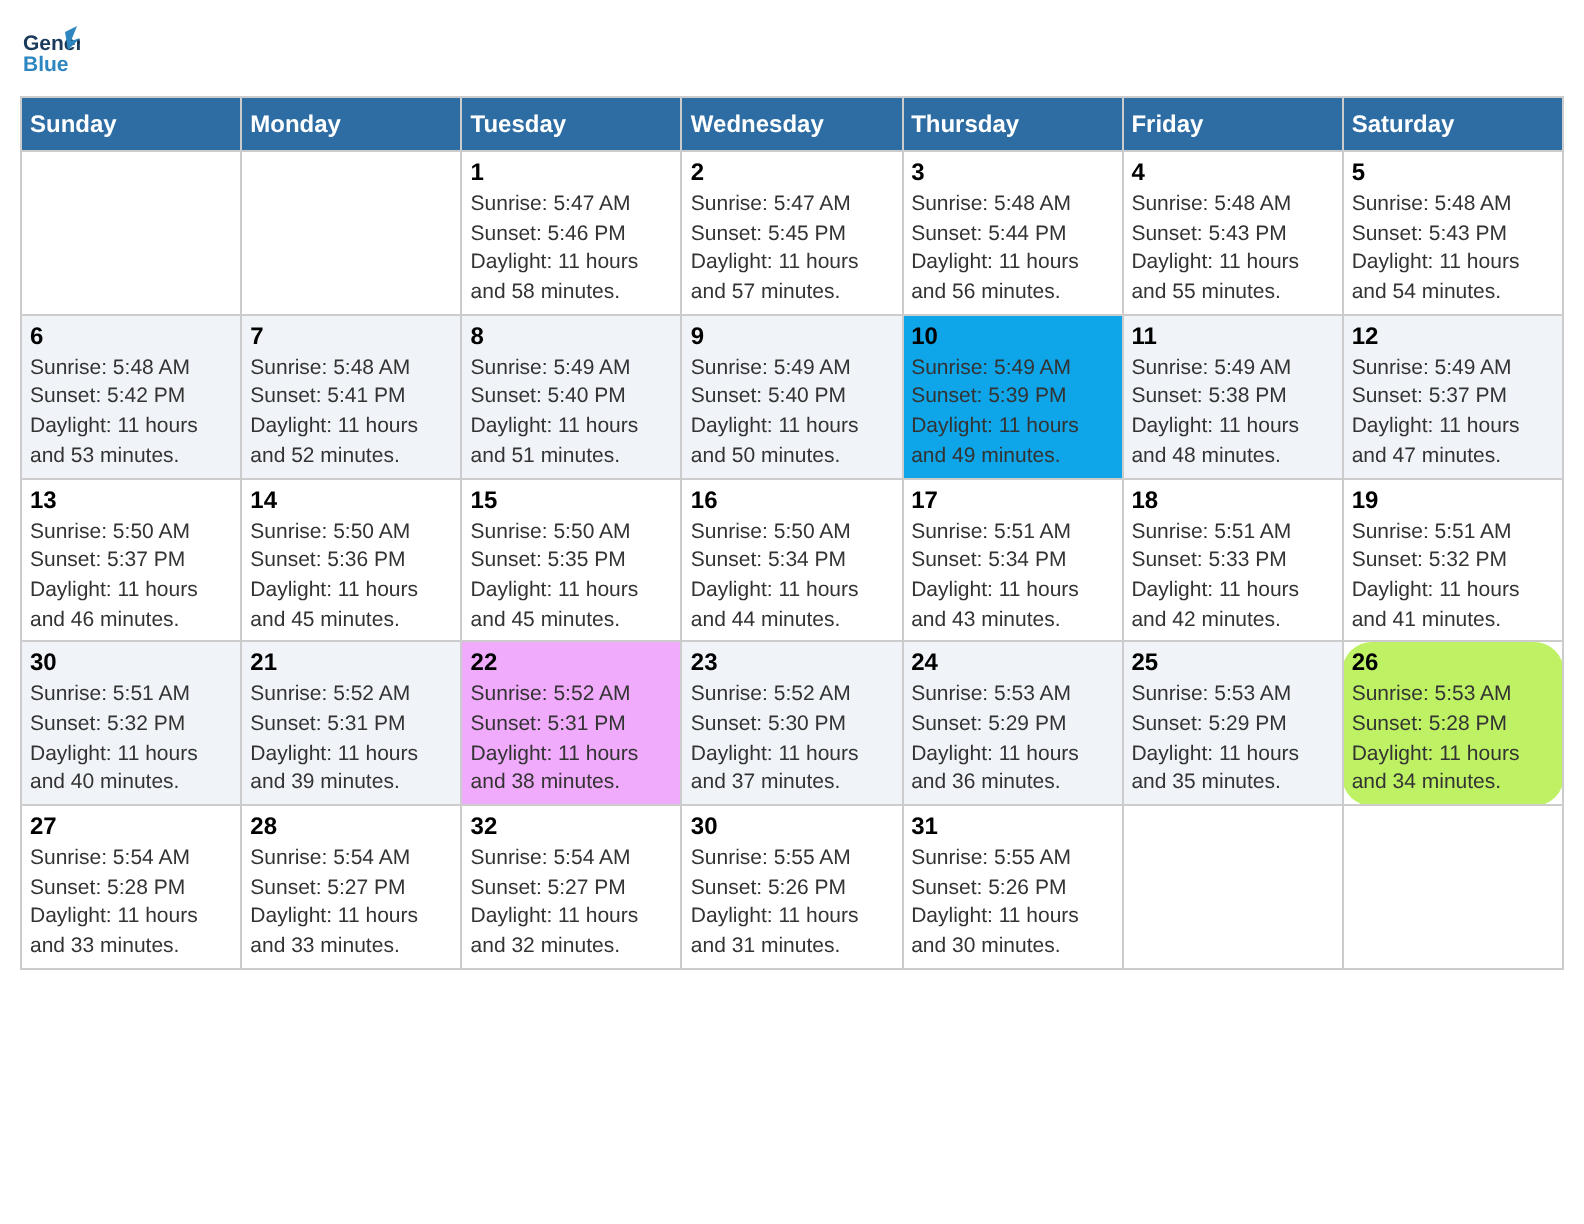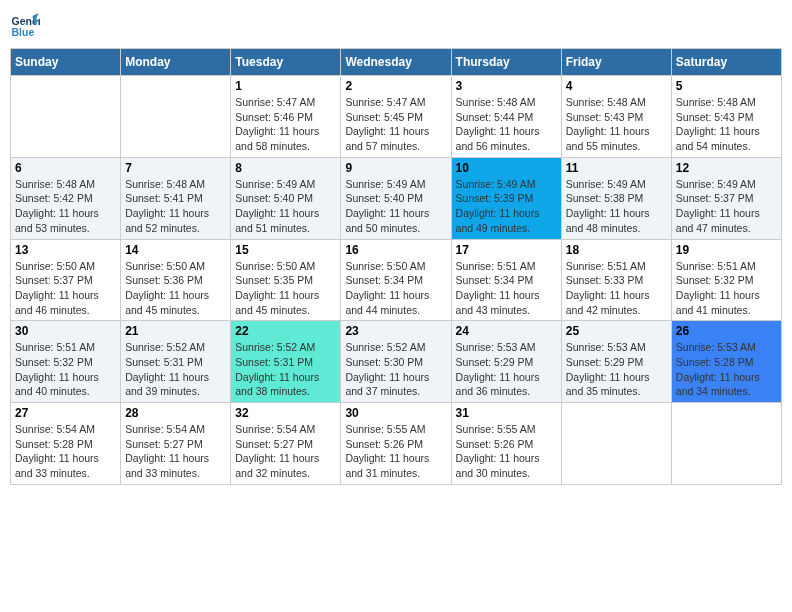--- a/index.html
+++ b/index.html
@@ -267,7 +267,7 @@
 Daylight: 11 hours
 and 39 minutes.</div>
         </td>
-        <td style="background: #5eead4;">
+        <td style="background: #f0abfc;">
           <div class="day-num">22</div>
           <div class="day-info" style="white-space: pre-line;">Sunrise: 5:52 AM
 Sunset: 5:31 PM

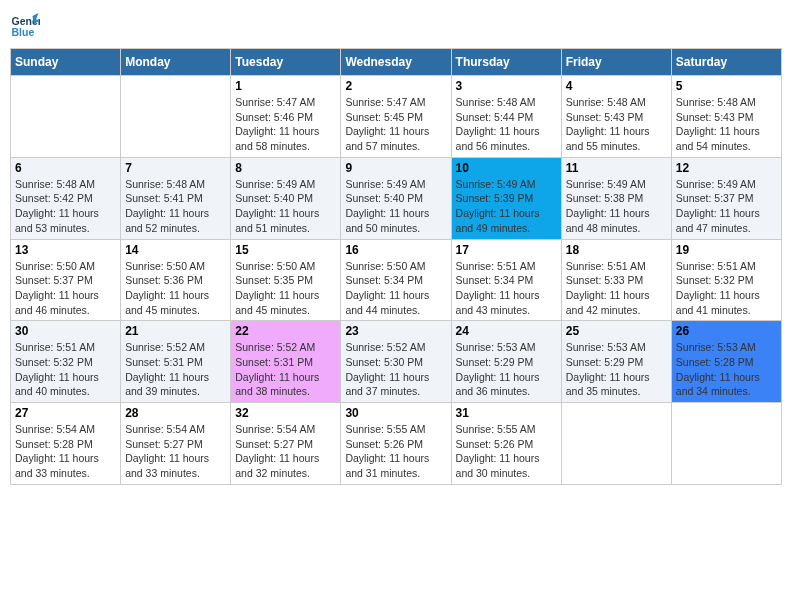--- a/index.html
+++ b/index.html
@@ -295,7 +295,7 @@
 Daylight: 11 hours
 and 35 minutes.</div>
         </td>
-        <td style="background: #3b82f6;">
+        <td style="background: #bef264; border-radius: 15px;">
           <div class="day-num">26</div>
           <div class="day-info" style="white-space: pre-line;">Sunrise: 5:53 AM
 Sunset: 5:28 PM

